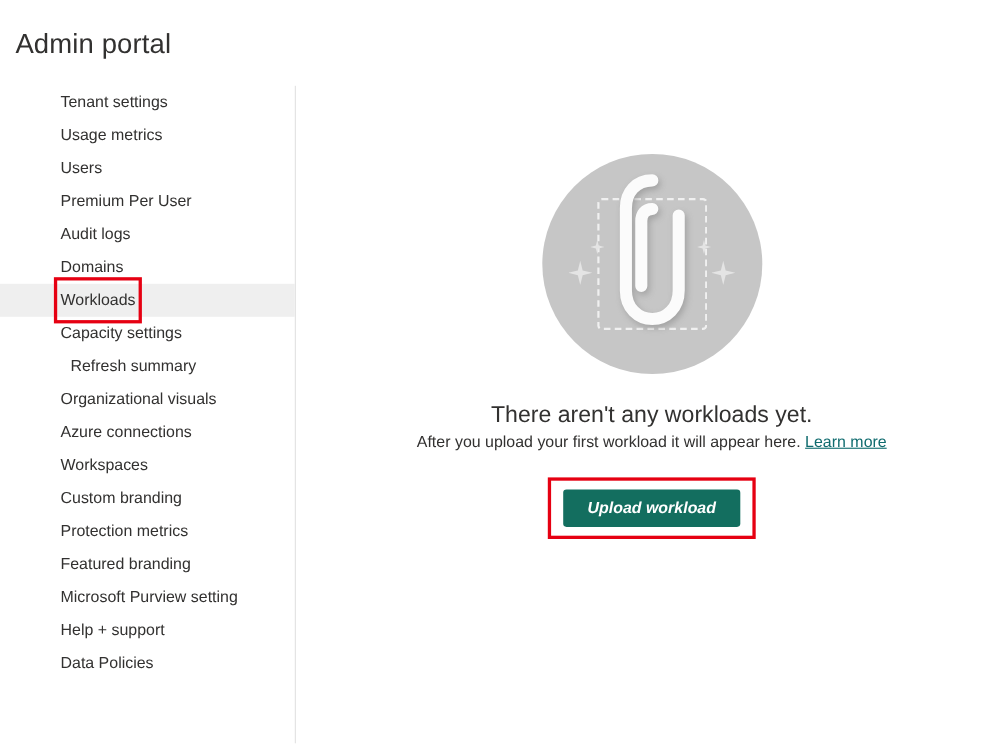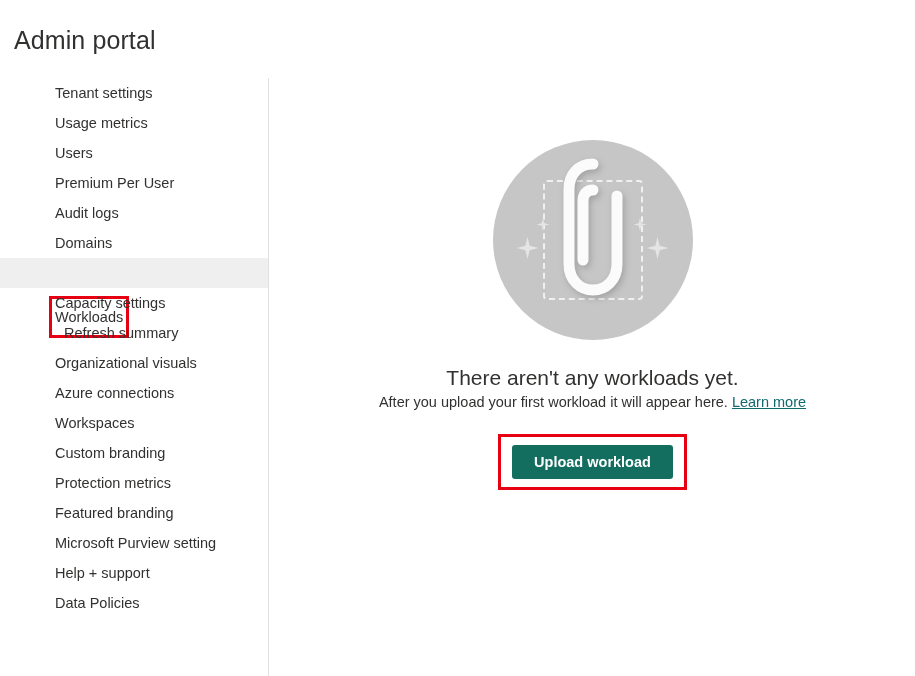--- a/index.html
+++ b/index.html
@@ -69,7 +69,6 @@
   .nav-item.annotated .label-text {
     outline: 3px solid #e60012;
     outline-offset: 3px;
-    margin-top: 44px;
   }
 
   

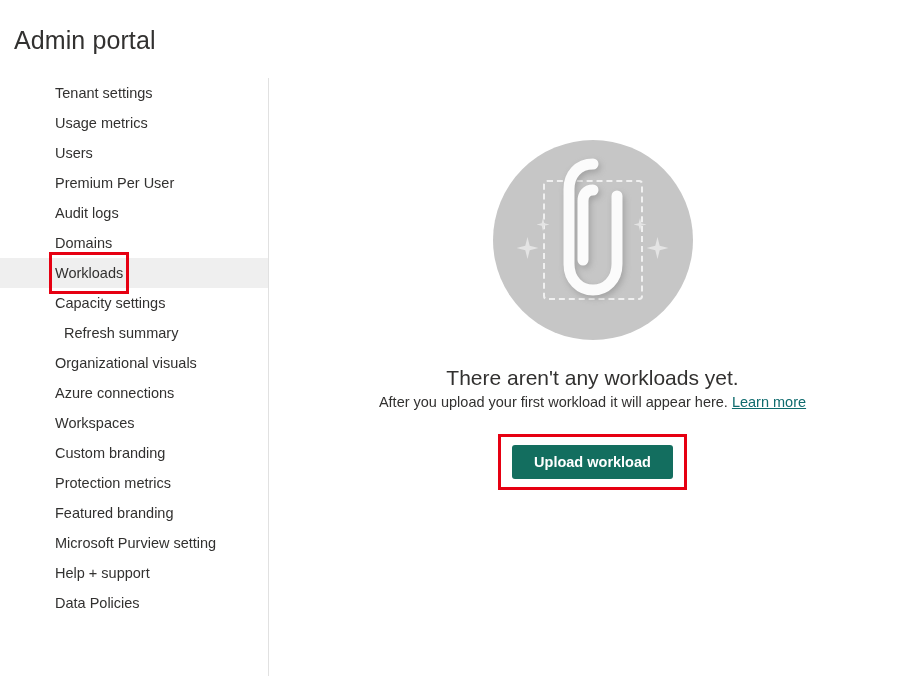--- a/index.html
+++ b/index.html
@@ -197,6 +197,7 @@
     line-height: 34px;
     cursor: pointer;
     white-space: nowrap;
+    font-style: italic;
   }
 </style>
 </head>

